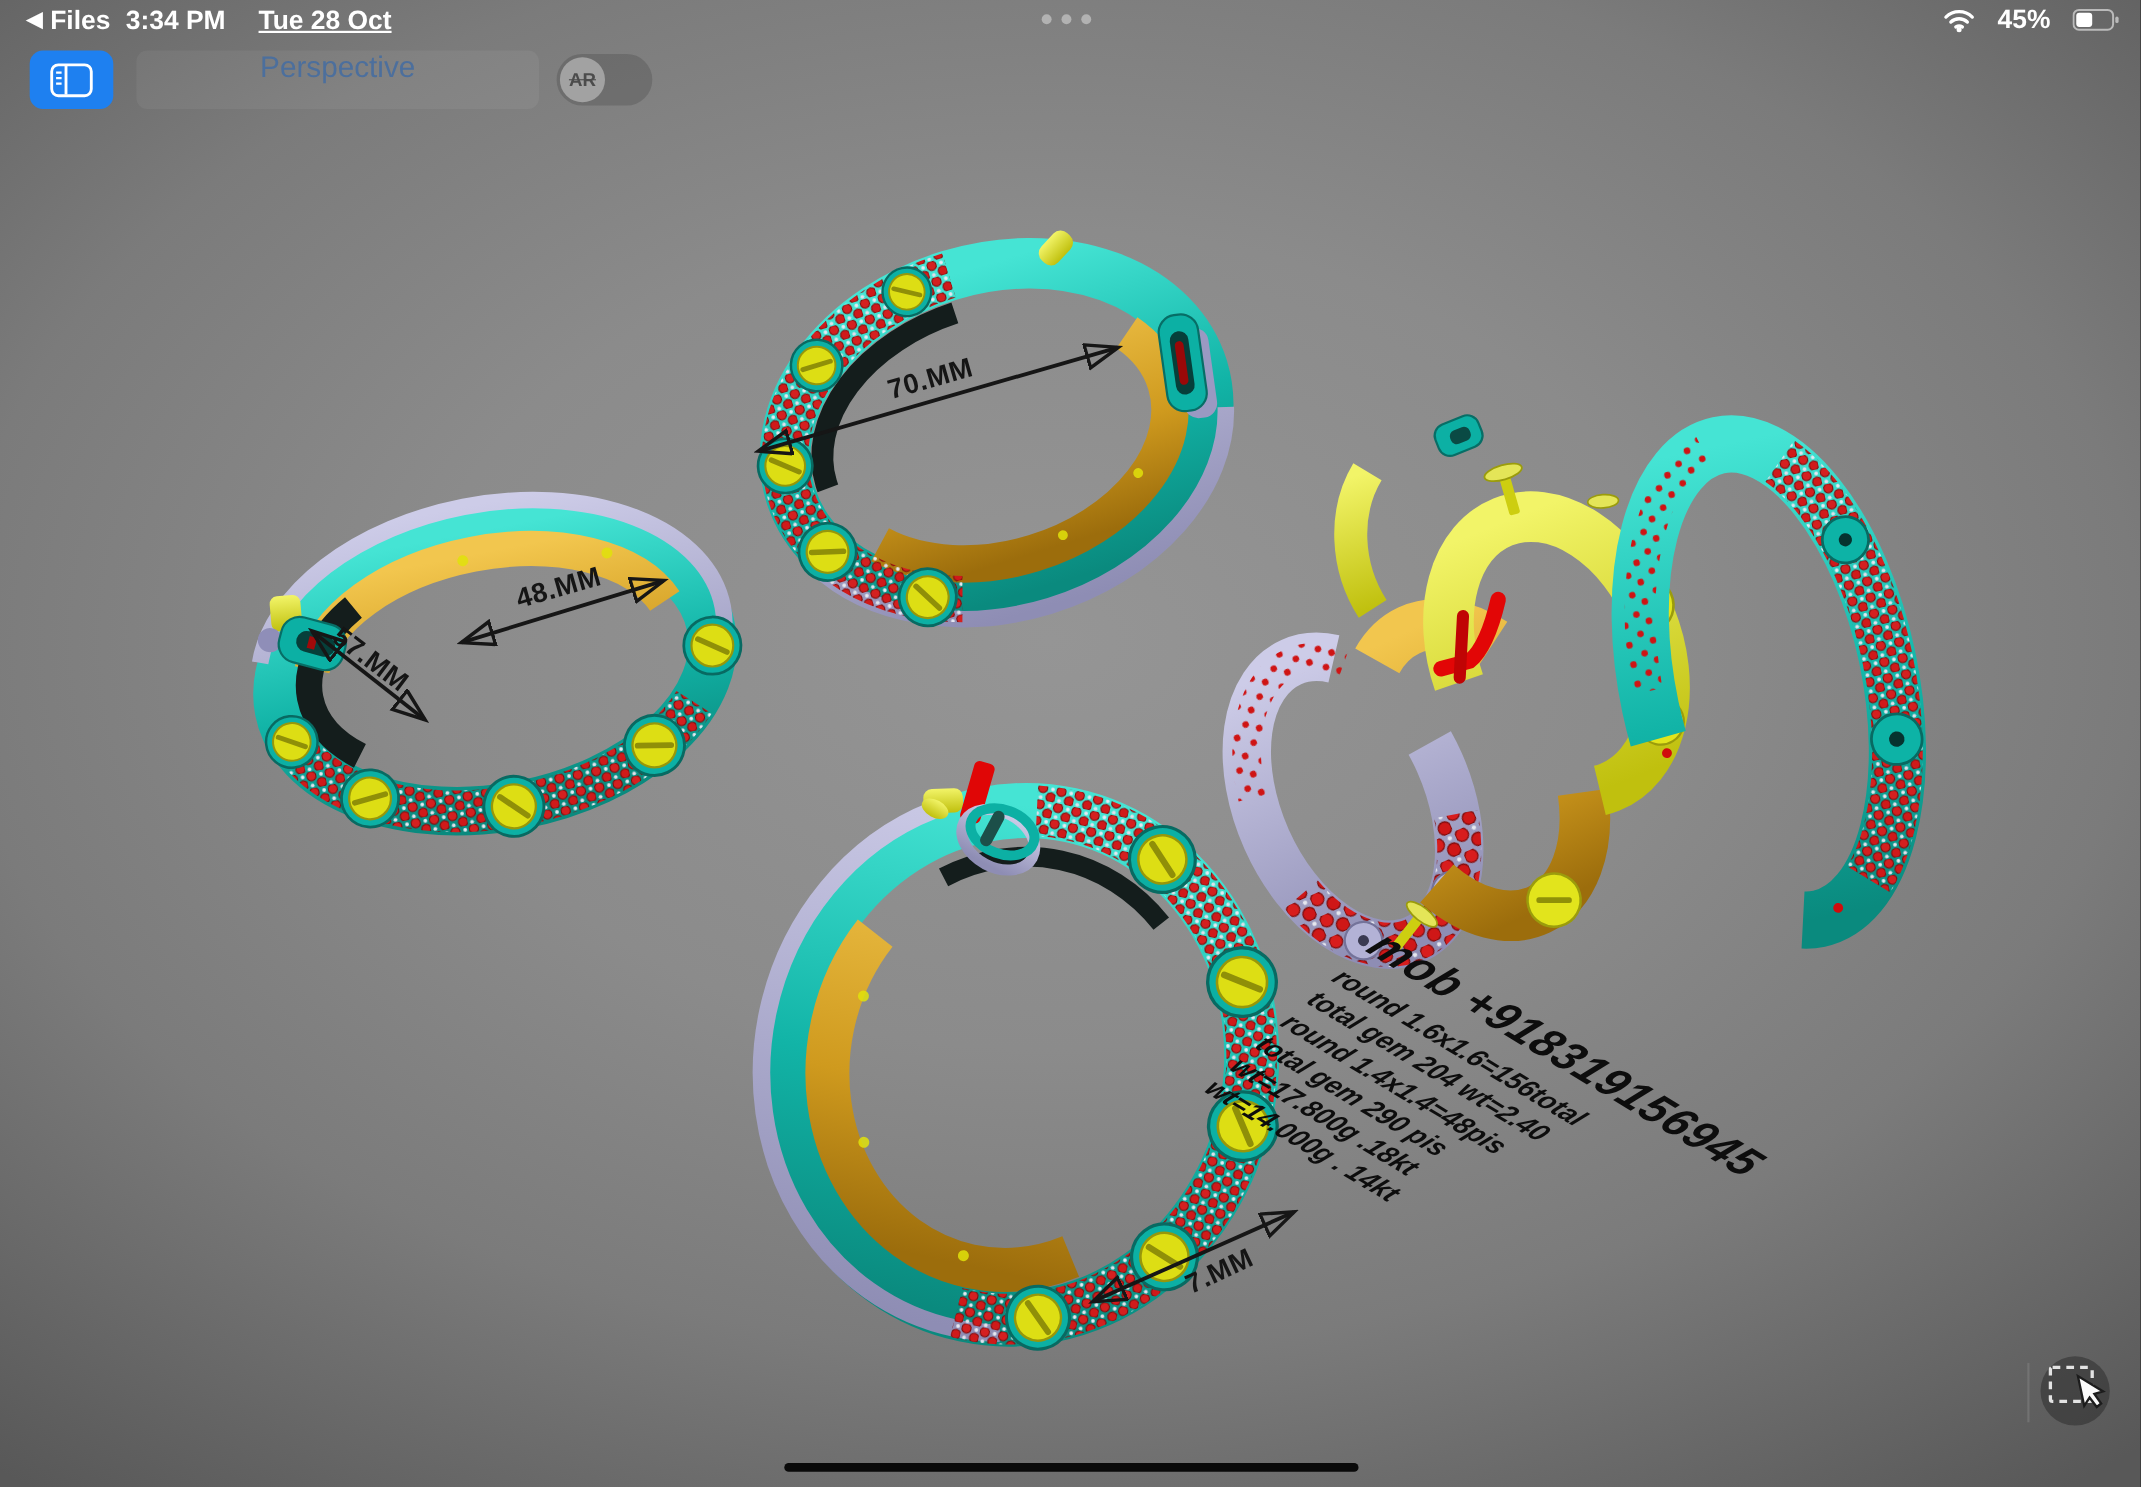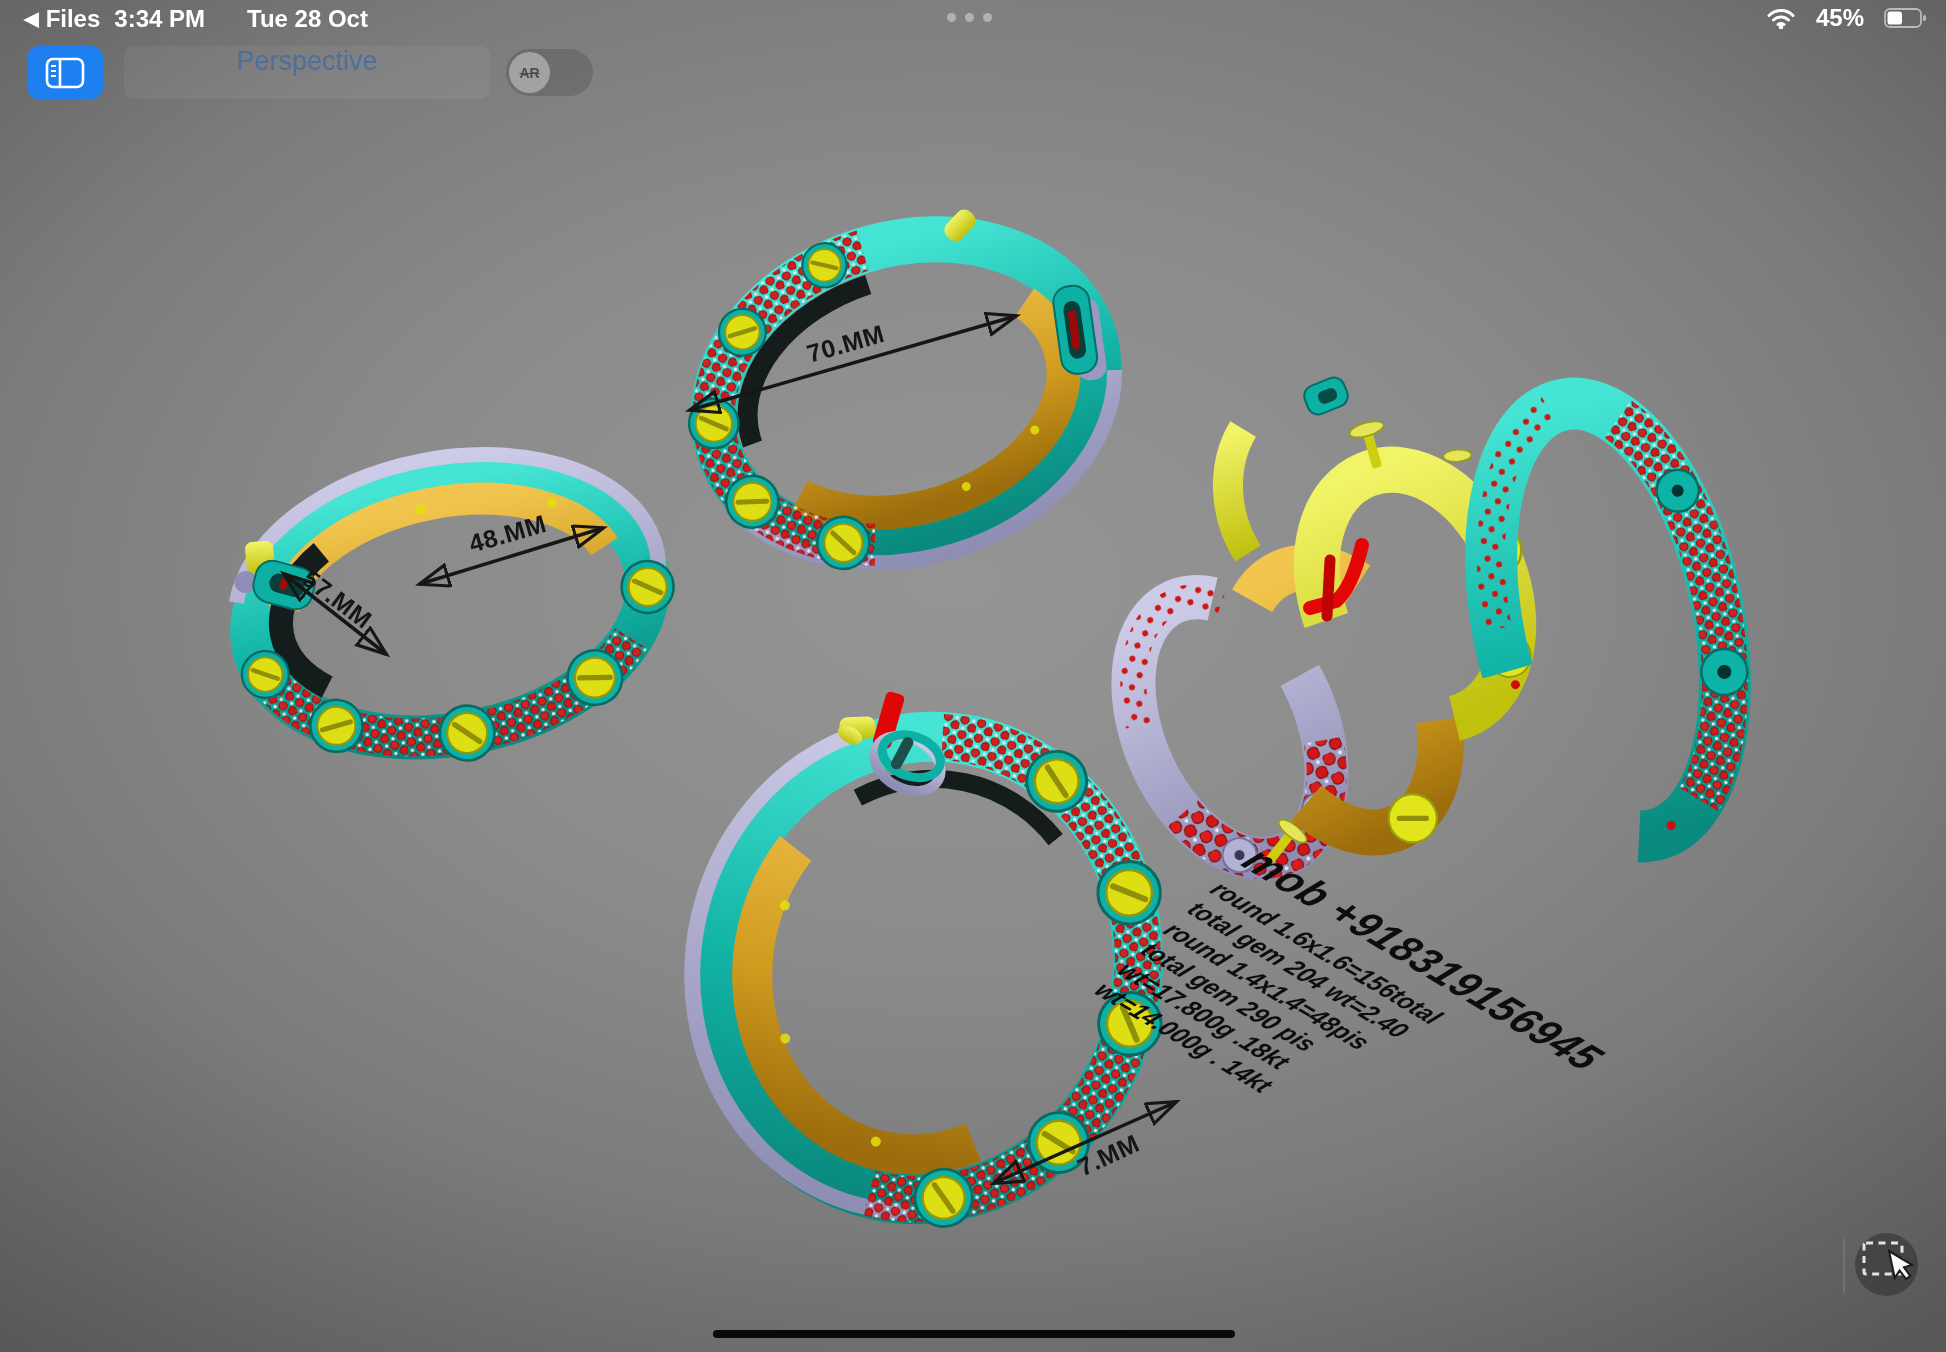--- a/index.html
+++ b/index.html
@@ -14,7 +14,7 @@
   .back-btn{display:flex;align-items:center;gap:7px;cursor:default;}
   .chev{font-size:19px;transform:translateY(-1px);}
   .sb-time{margin-left:14px;}
-  .sb-date{margin-left:42px;}
+  .sb-date{margin-left:30px;text-decoration:underline;}
   .sb-dots{position:absolute;left:947px;top:13px;display:flex;gap:9px;}
   .sb-dots span{width:9px;height:9px;border-radius:50%;background:#b2b2b2;}
   .sb-right{position:absolute;right:18px;top:4px;display:flex;align-items:center;gap:20px;}

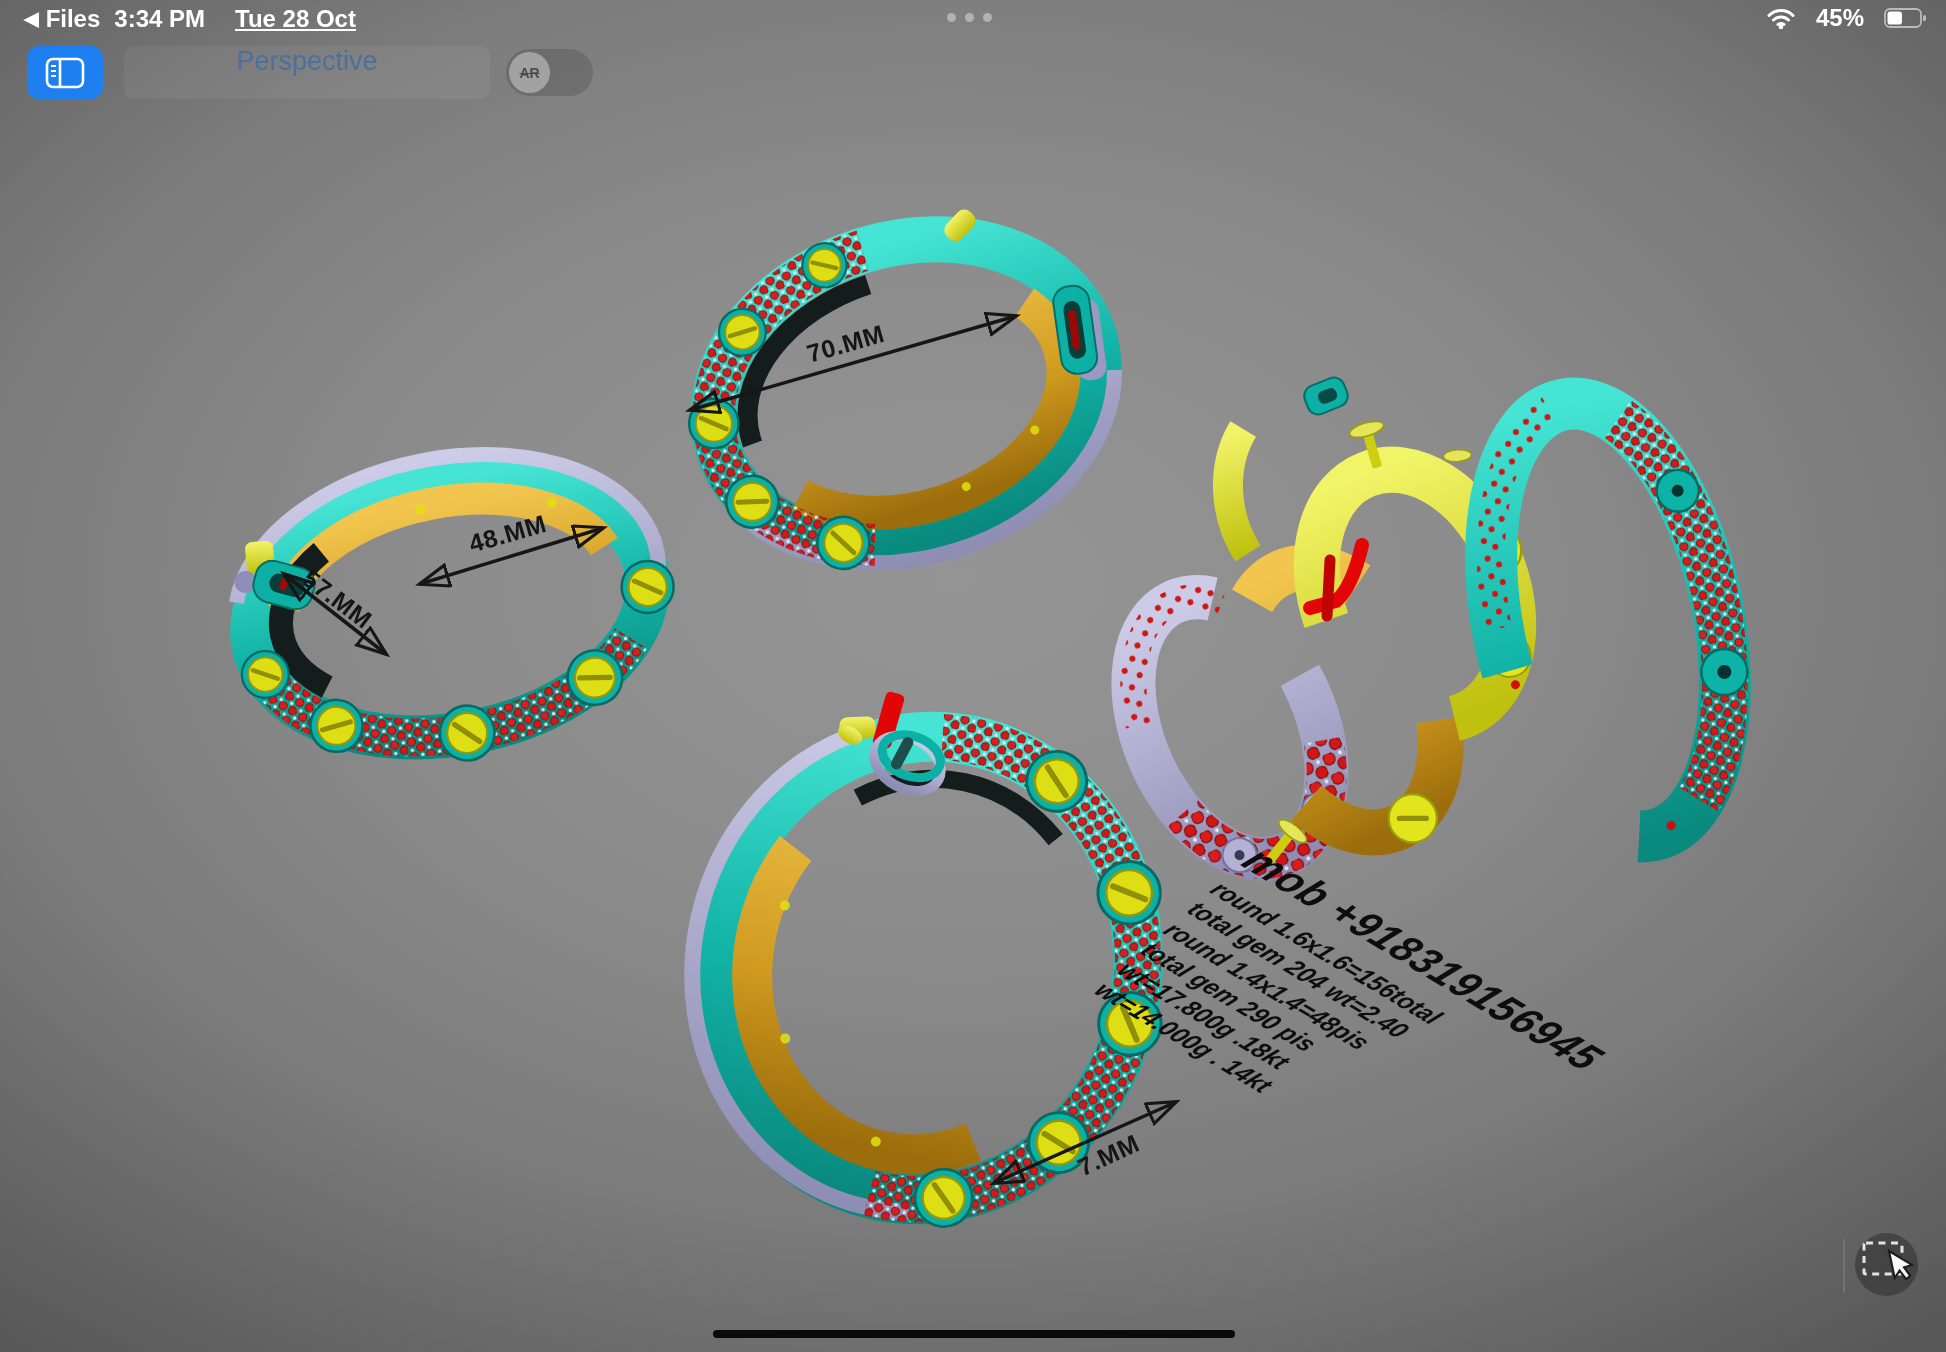--- a/index.html
+++ b/index.html
@@ -22,7 +22,7 @@
   .side-btn{position:absolute;left:27px;top:46px;width:76px;height:53px;border-radius:12px;background:#1e80f0;display:flex;align-items:center;justify-content:center;}
   .persp{position:absolute;left:124px;top:46px;width:366px;height:53px;border-radius:10px;background:rgba(255,255,255,0.055);color:#4c6f9d;font-size:27px;font-weight:500;display:flex;align-items:flex-start;justify-content:center;}
   .ar-toggle{position:absolute;left:506px;top:49px;width:87px;height:47px;border-radius:24px;background:rgba(25,25,25,0.18);}
-  .ar-knob{position:absolute;left:3px;top:3px;width:41px;height:41px;border-radius:50%;background:#a2a2a2;color:#4c4c4c;font-size:14px;font-weight:700;display:flex;align-items:center;justify-content:center;text-decoration:line-through;}
+  .ar-knob{position:absolute;left:3px;top:3px;width:41px;height:41px;border-radius:50%;background:#a2a2a2;color:#4c4c4c;font-size:17px;font-weight:700;display:flex;align-items:center;justify-content:center;text-decoration:line-through;}
   
   .ann{position:absolute;left:1268px;top:840px;transform:rotate(31deg) skewX(-18deg);transform-origin:0 0;color:#0d0d0d;font-weight:bold;font-style:italic;white-space:nowrap;}
   .ann-phone{font-size:40px;letter-spacing:1px;margin-bottom:7px;}

